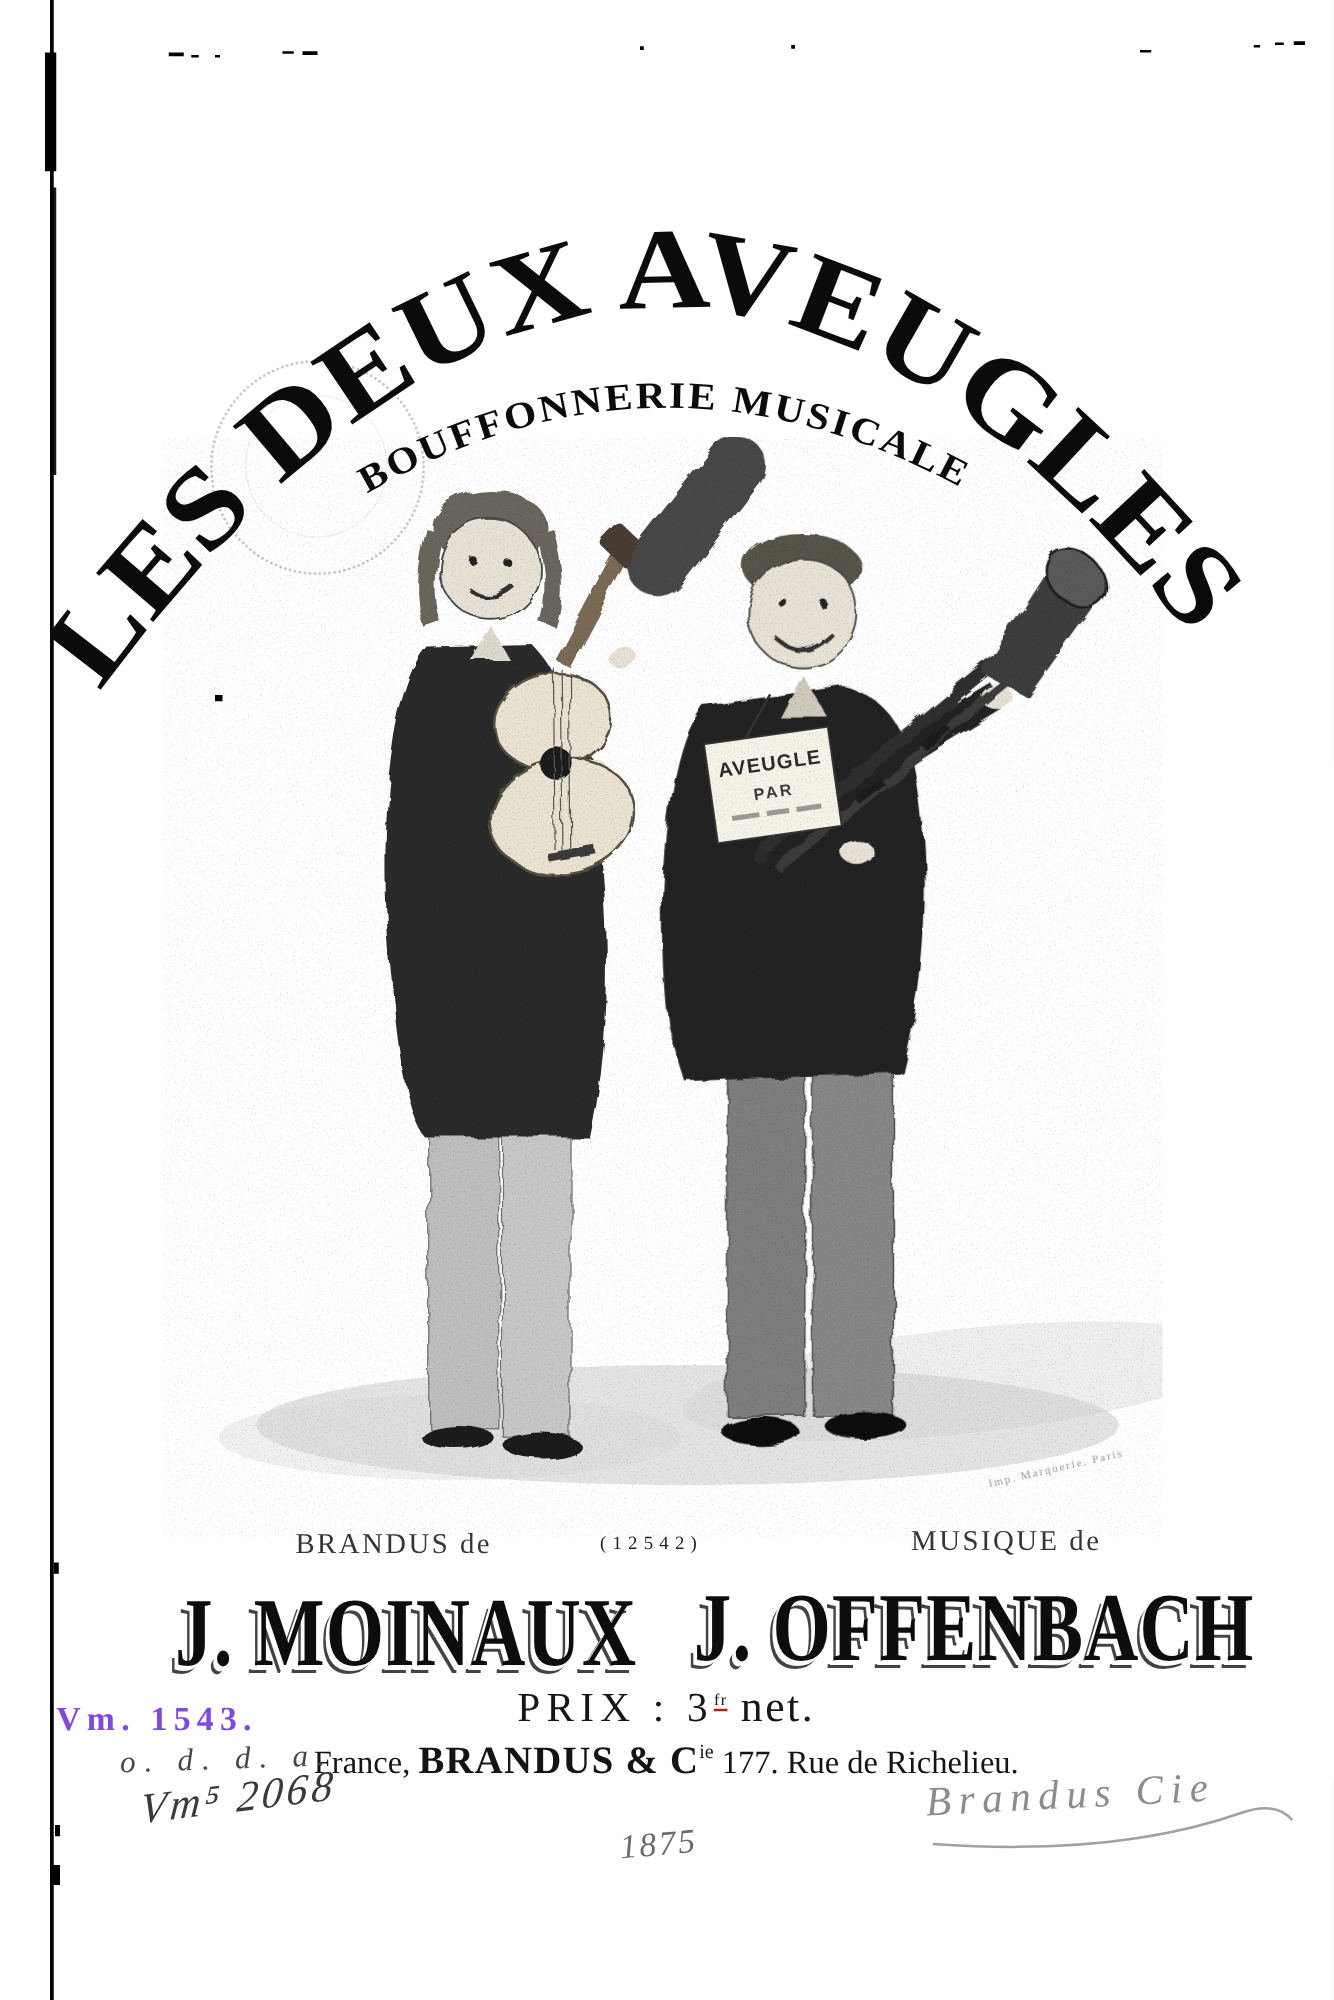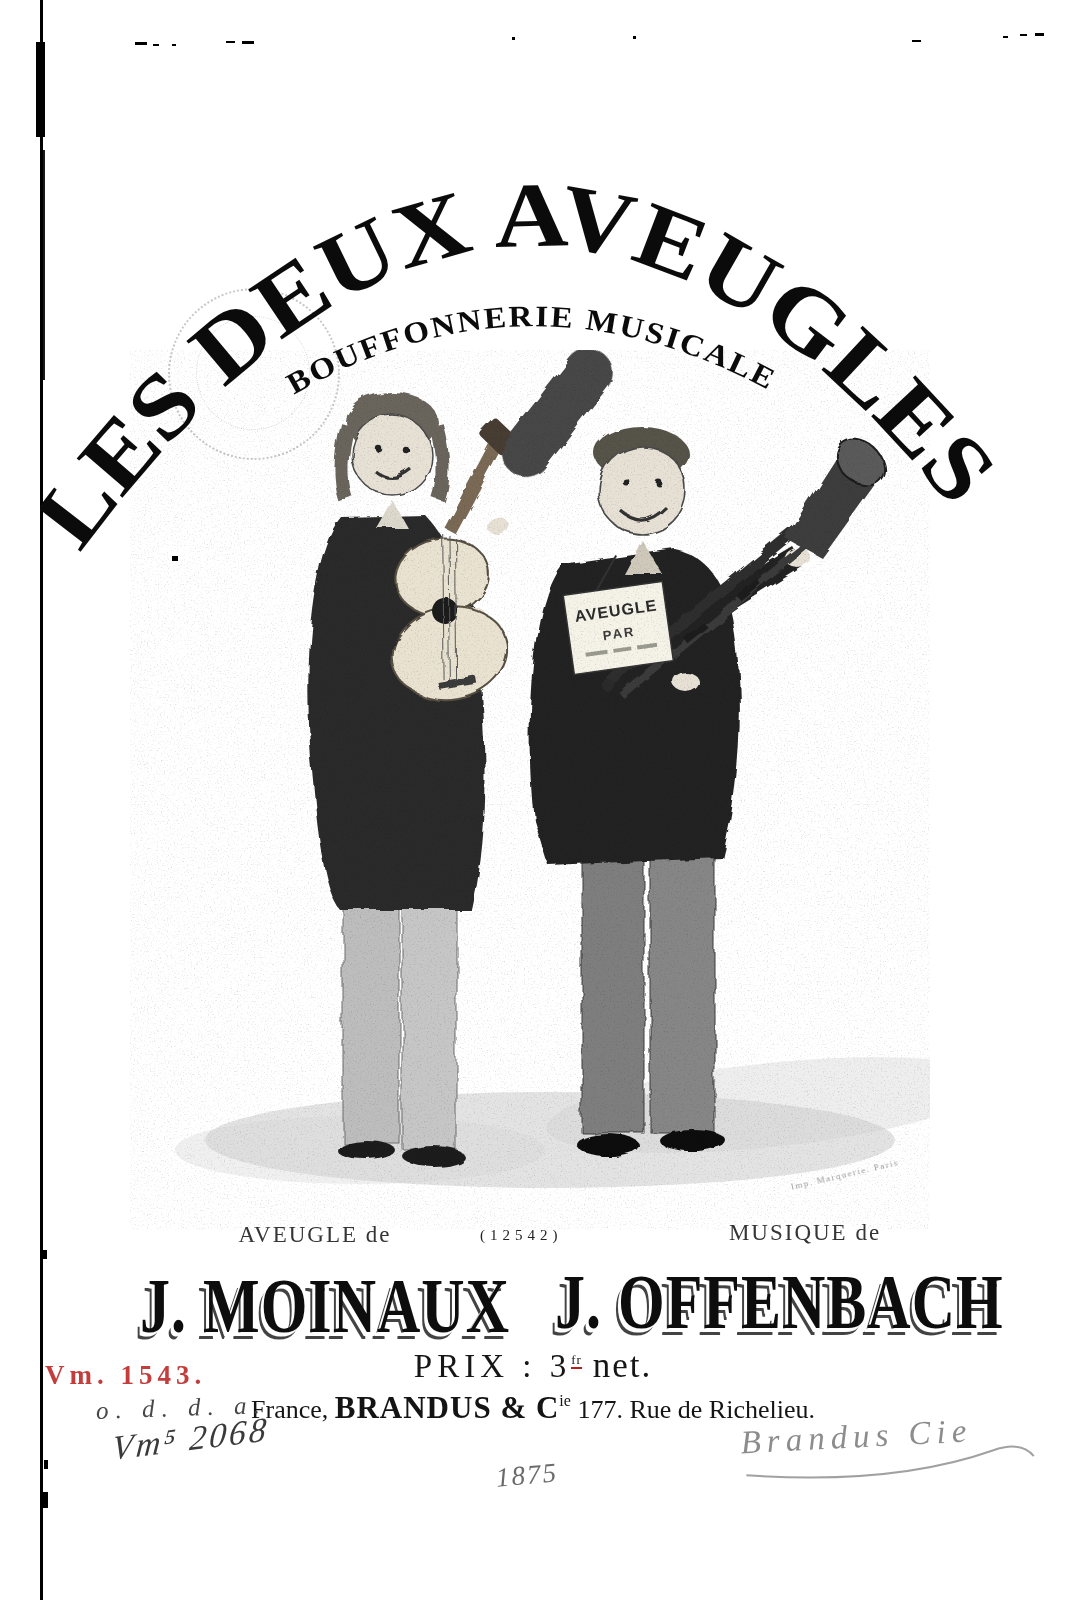--- a/index.html
+++ b/index.html
@@ -189,7 +189,7 @@
 
   <div class="abs printer-credit">Imp. Marquerie. Paris</div>
 
-  <div class="abs credit-label" style="left:205px;top:1222px;width:220px;">AVEUGLE de</div>
+  <div class="abs credit-label" style="left:205px;top:1222px;width:220px;">BRANDUS de</div>
   <div class="abs plate-number" style="left:480px;top:1227px;width:170px;">(12542)</div>
   <div class="abs credit-label" style="left:690px;top:1220px;width:230px;">MUSIQUE de</div>
 

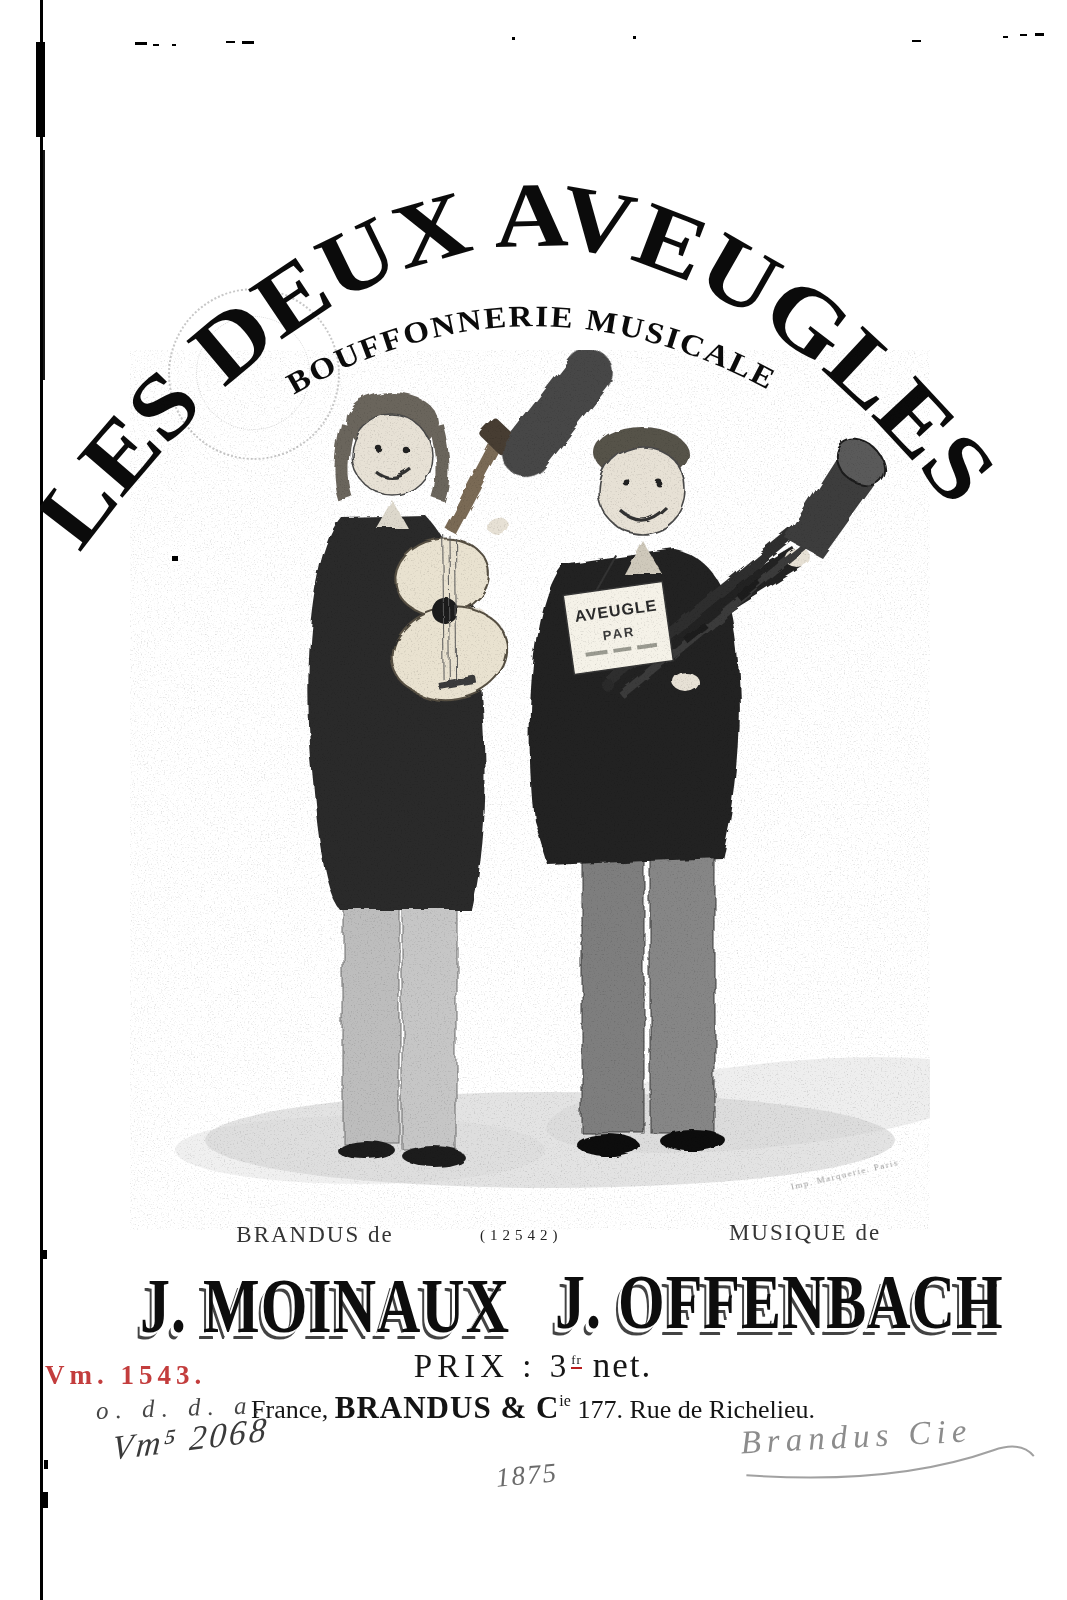--- a/index.html
+++ b/index.html
@@ -45,7 +45,7 @@
   
   .hw{font-style:italic;color:#555;}
   .hw-date{left:496px;top:1460px;font-size:27px;color:#6b6b6b;transform:rotate(-5deg);letter-spacing:2px;}
-  .stamped-mark{left:45px;top:1360px;font-size:27px;font-weight:600;letter-spacing:5px;color:#b91c1c;opacity:.85;filter:blur(.3px);}
+  .stamped-mark{left:45px;top:1360px;font-size:27px;font-weight:600;letter-spacing:5px;color:#6d28d9;opacity:.85;filter:blur(.3px);}
   .hw-initials{left:96px;top:1394px;font-size:25px;letter-spacing:7px;color:#474747;transform:rotate(-2deg);}
   .hw-shelfmark{left:112px;top:1420px;font-size:34px;color:#3a3a3a;transform:rotate(-7deg) skewX(-12deg);letter-spacing:3px;}
   .signature-wrap{left:742px;top:1416px;width:320px;height:95px;transform:rotate(-3deg);}

